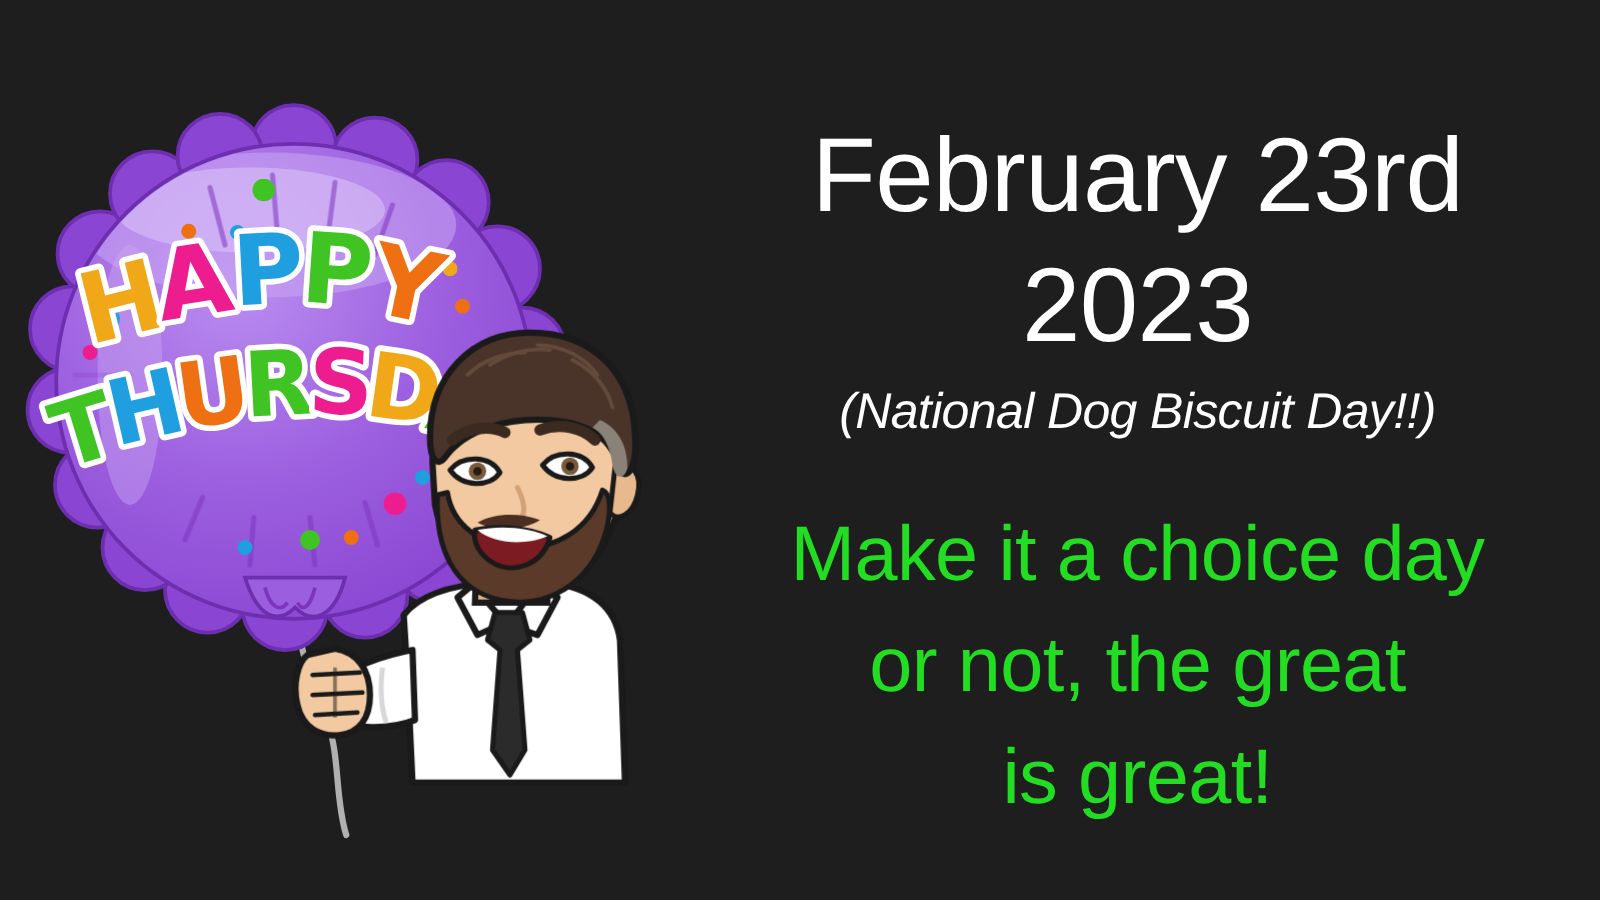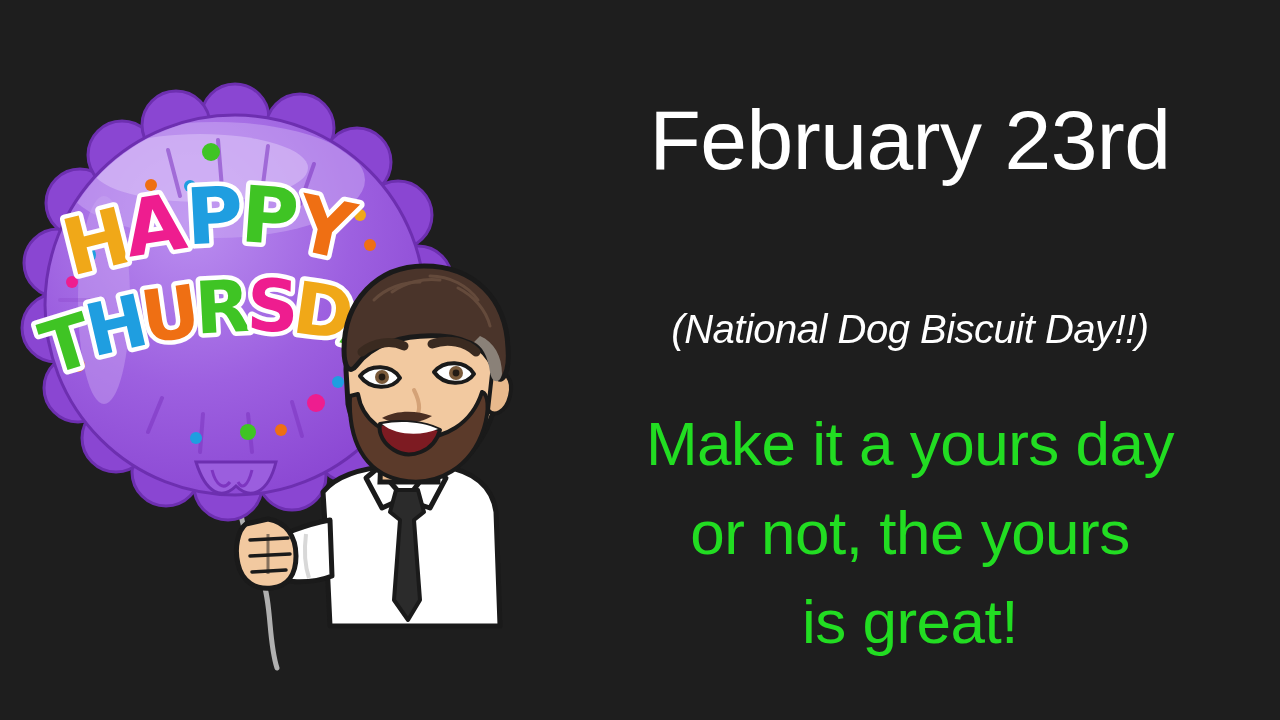--- a/index.html
+++ b/index.html
@@ -245,6 +245,7 @@
 
   <div id="text-column">
     <div class="date-line" id="date-main">February 23rd</div>
+    <div class="date-line" id="date-year">2023</div>
     <div class="date-line" id="date-note">(National Dog Biscuit Day!!)</div>
 
     <div class="msg-line" id="msg-1">Make it a yours day</div>

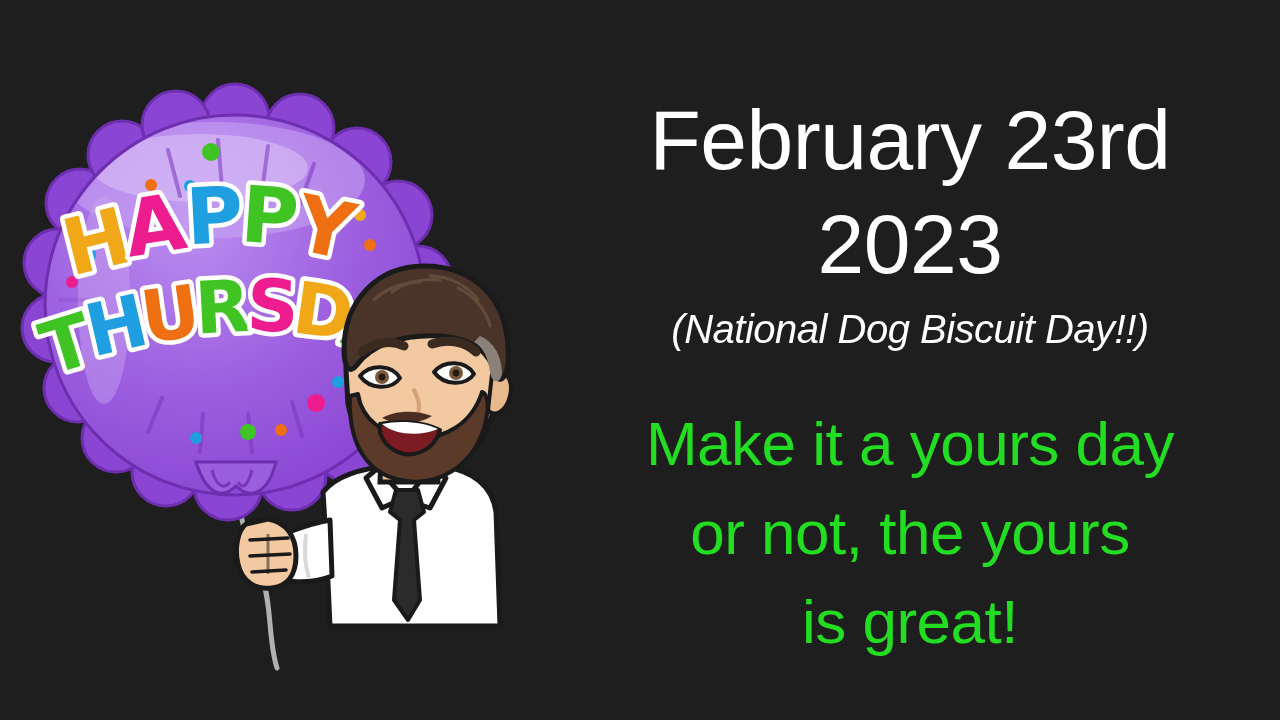--- a/index.html
+++ b/index.html
@@ -248,7 +248,7 @@
     <div class="date-line" id="date-year">2023</div>
     <div class="date-line" id="date-note">(National Dog Biscuit Day!!)</div>
 
-    <div class="msg-line" id="msg-1">Make it a yours day</div>
+    <div class="msg-line" id="msg-1">Make it a choice day</div>
     <div class="msg-line" id="msg-2">or not, the yours</div>
     <div class="msg-line" id="msg-3">is great!</div>
   </div>

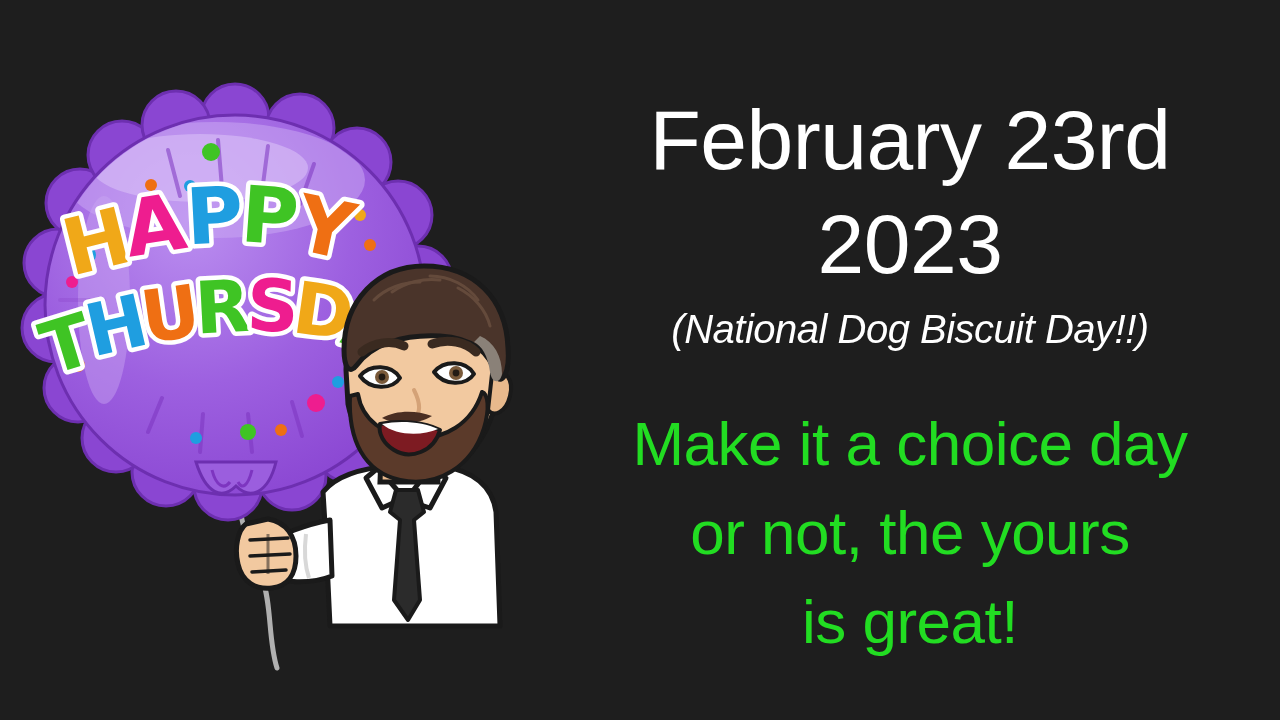--- a/index.html
+++ b/index.html
@@ -249,7 +249,7 @@
     <div class="date-line" id="date-note">(National Dog Biscuit Day!!)</div>
 
     <div class="msg-line" id="msg-1">Make it a choice day</div>
-    <div class="msg-line" id="msg-2">or not, the yours</div>
+    <div class="msg-line" id="msg-2">or not, the great</div>
     <div class="msg-line" id="msg-3">is great!</div>
   </div>
 

